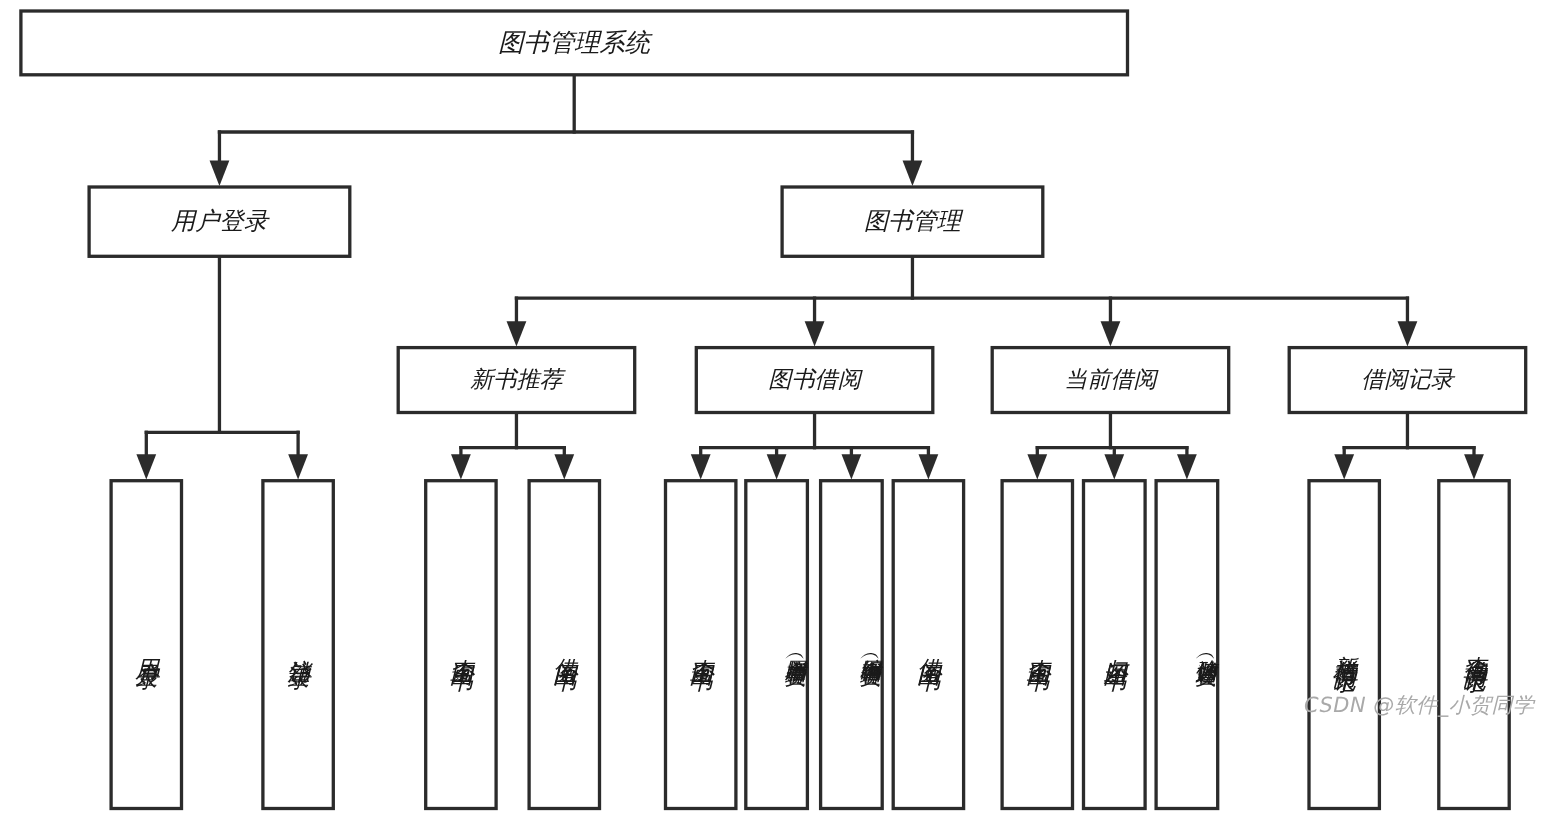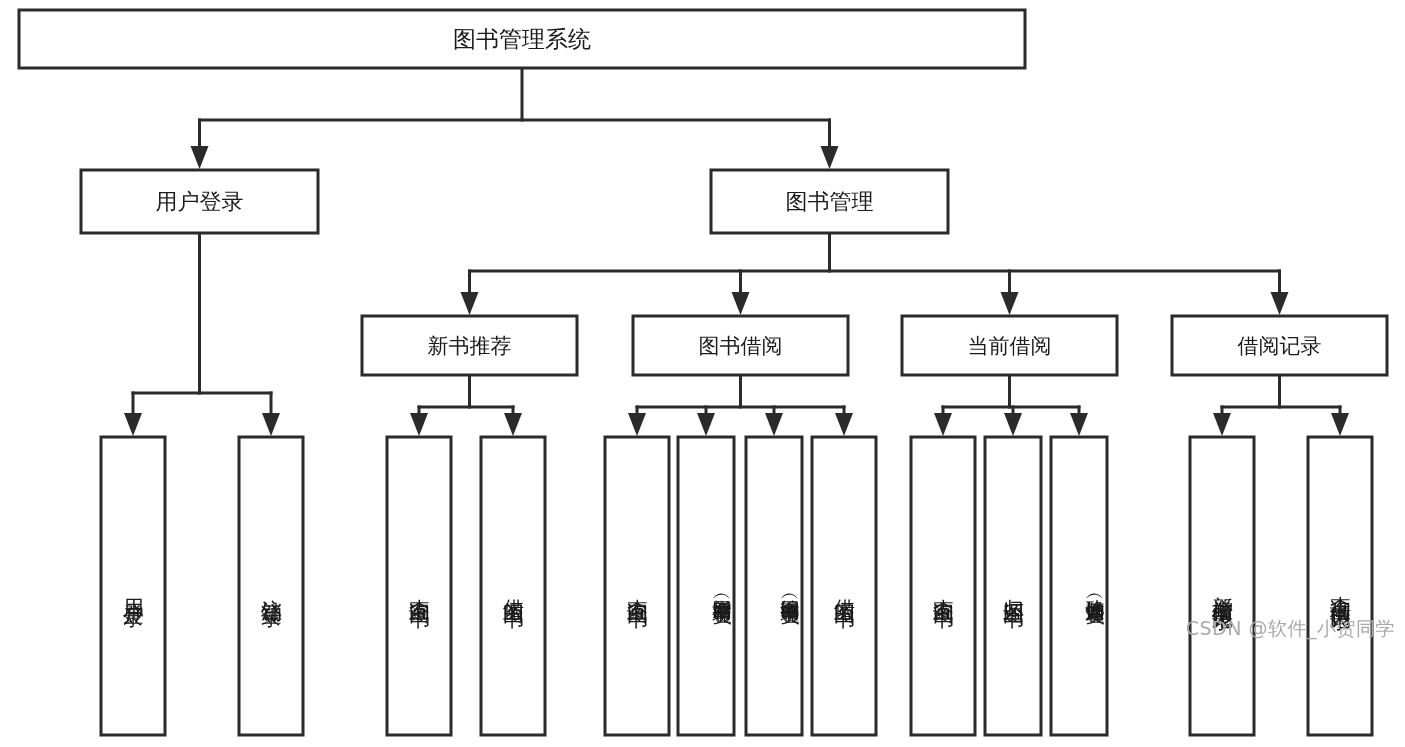--- a/index.html
+++ b/index.html
@@ -7,7 +7,7 @@
     font-family:"DejaVu Sans","Liberation Sans",sans-serif;
     width:1405px;height:747px;overflow:hidden;
   }
-  #stage{position:relative;width:1405px;height:658px;background:#fff;}
+  #stage{position:relative;width:1405px;height:658px;background:#fff;font-style:italic;}
   svg#diagram{position:absolute;left:0;top:0;width:1405px;height:747px;display:block;}
 
   .node-rect{fill:#ffffff;stroke:#2b2b2b;stroke-width:3;}

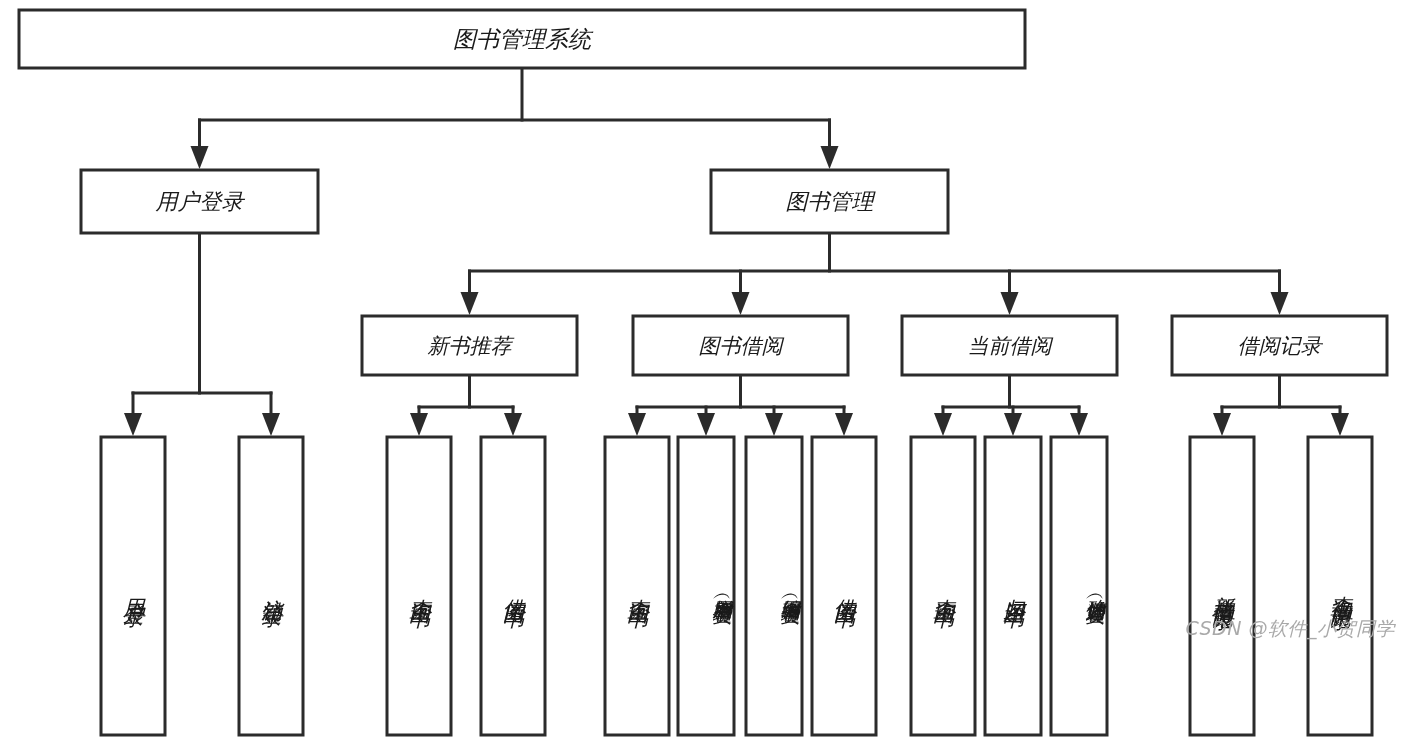--- a/index.html
+++ b/index.html
@@ -45,7 +45,7 @@
   #watermark{
     position:absolute;
     right:10px;
-    bottom:16px;
+    bottom:4px;
     font-family:"DejaVu Sans","Liberation Sans",sans-serif;
     font-size:19px;
     color:#a9a9a9;

